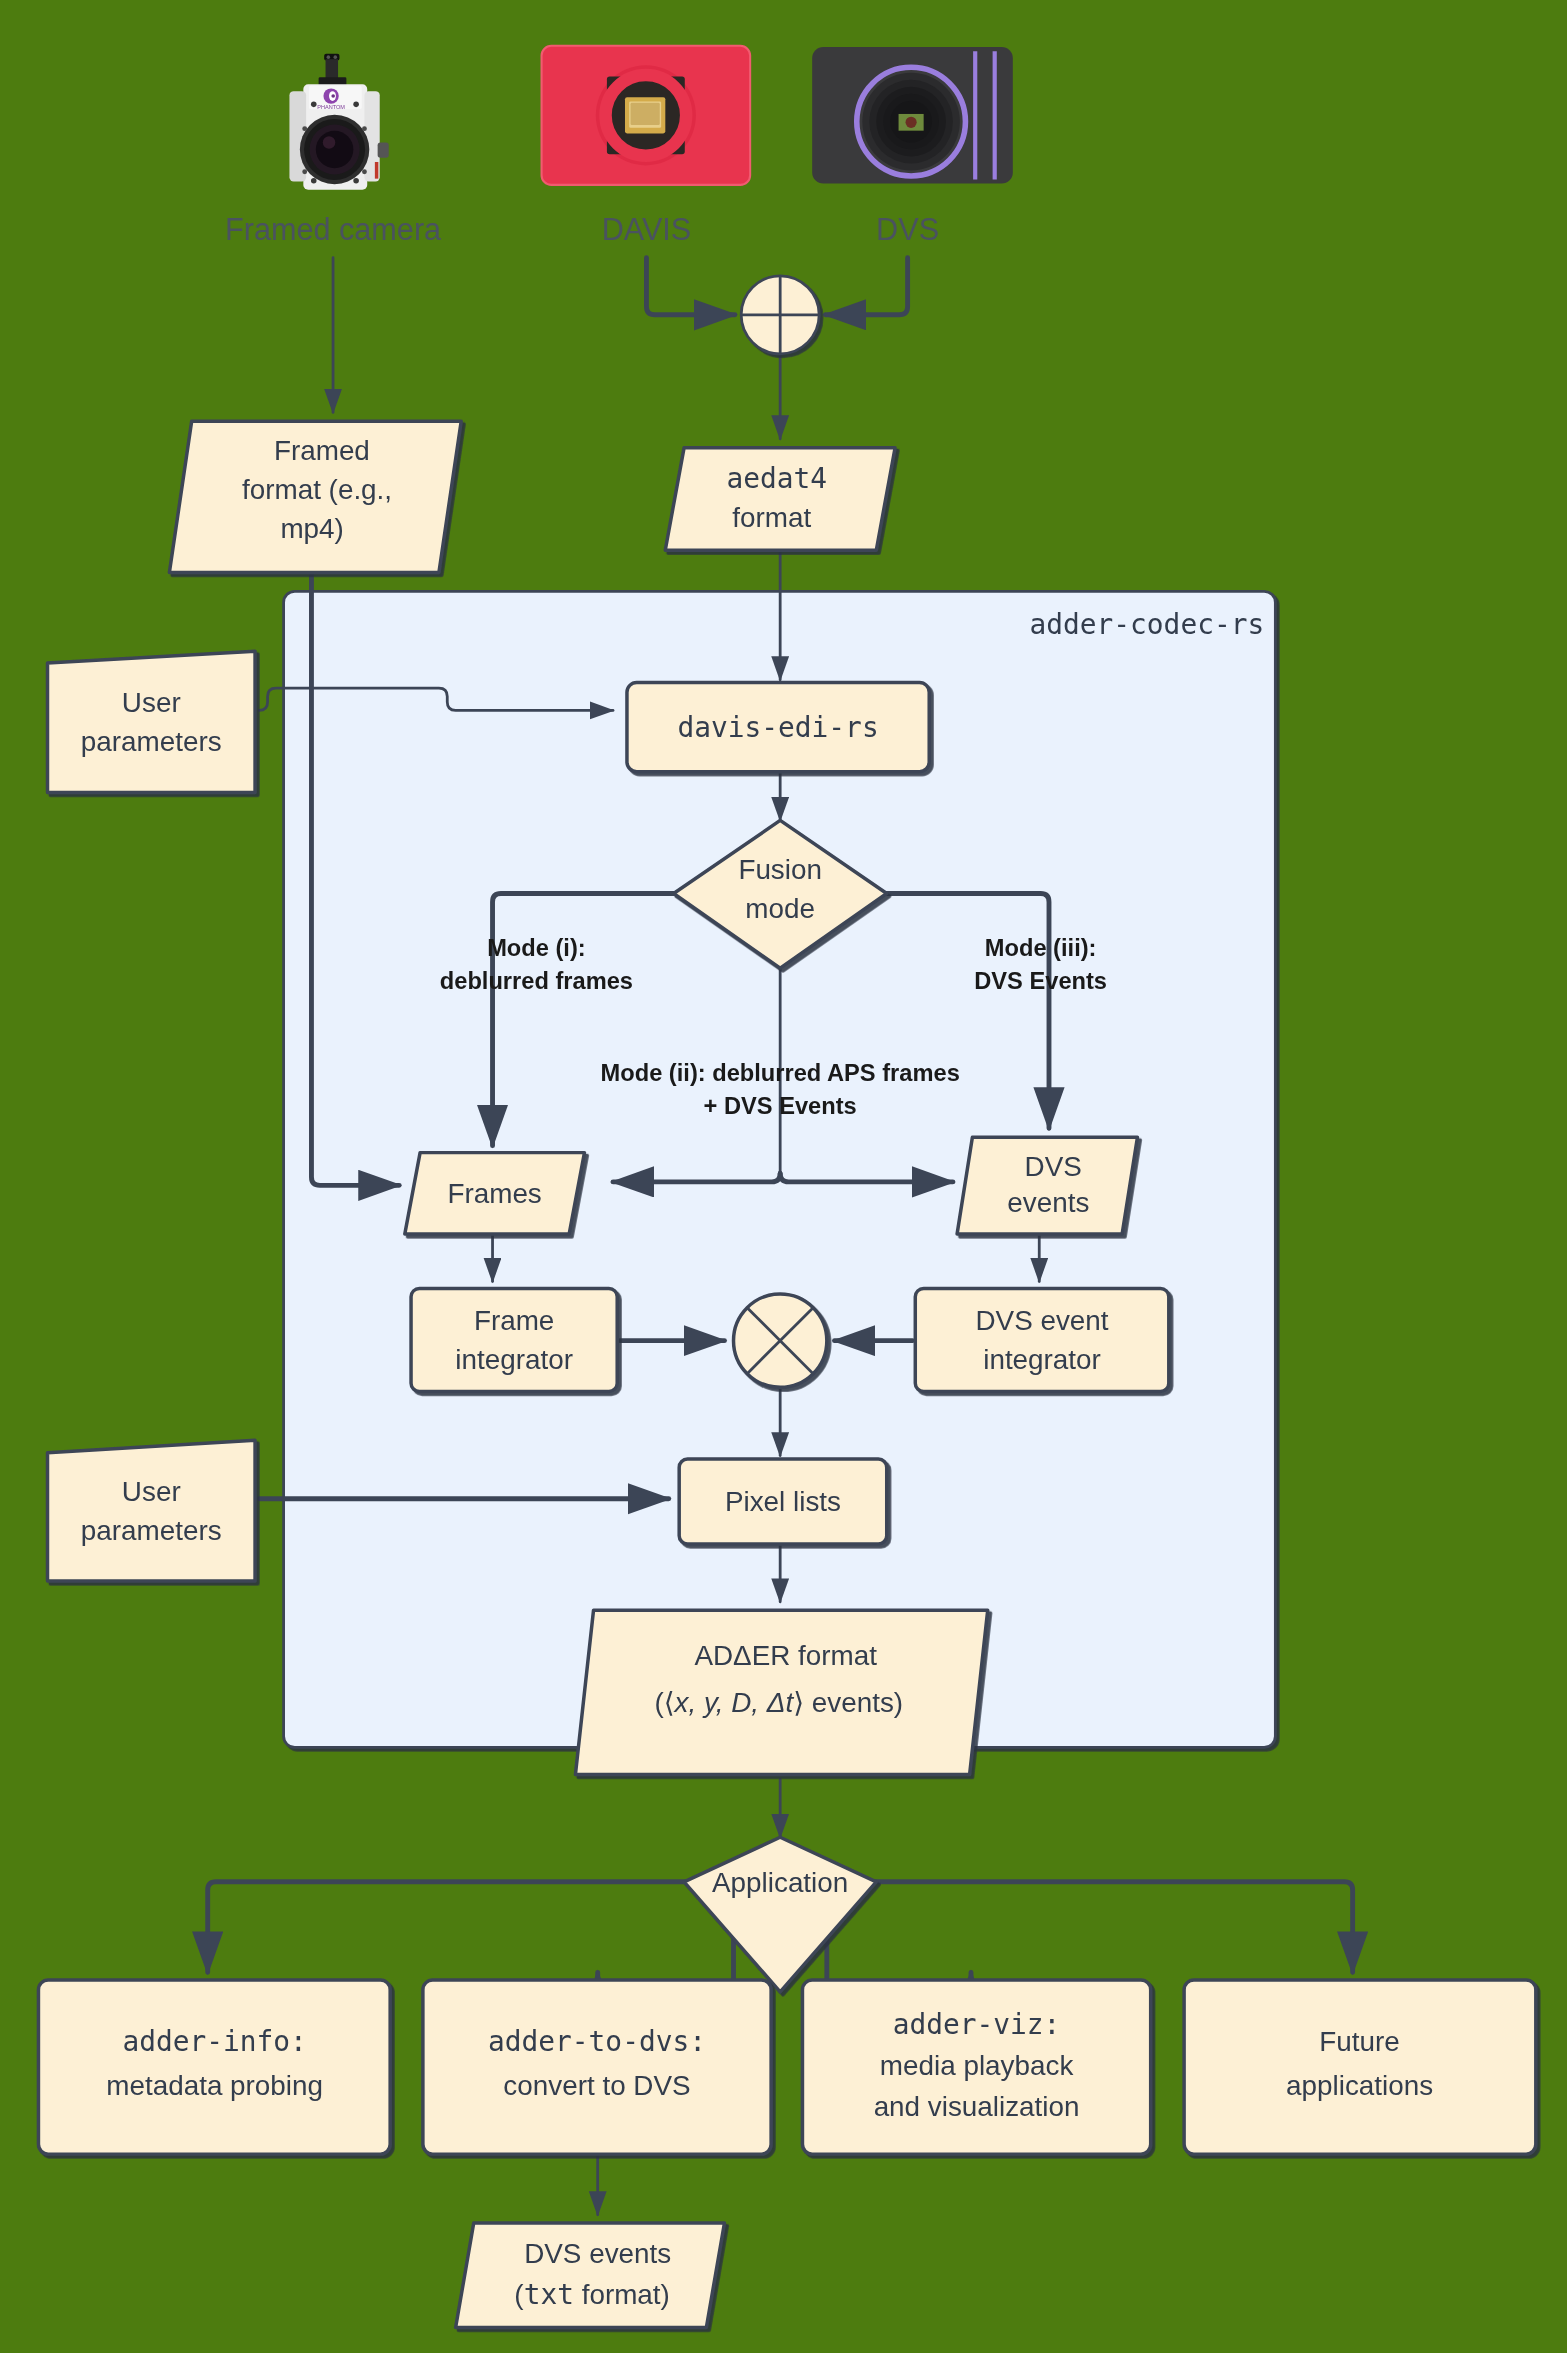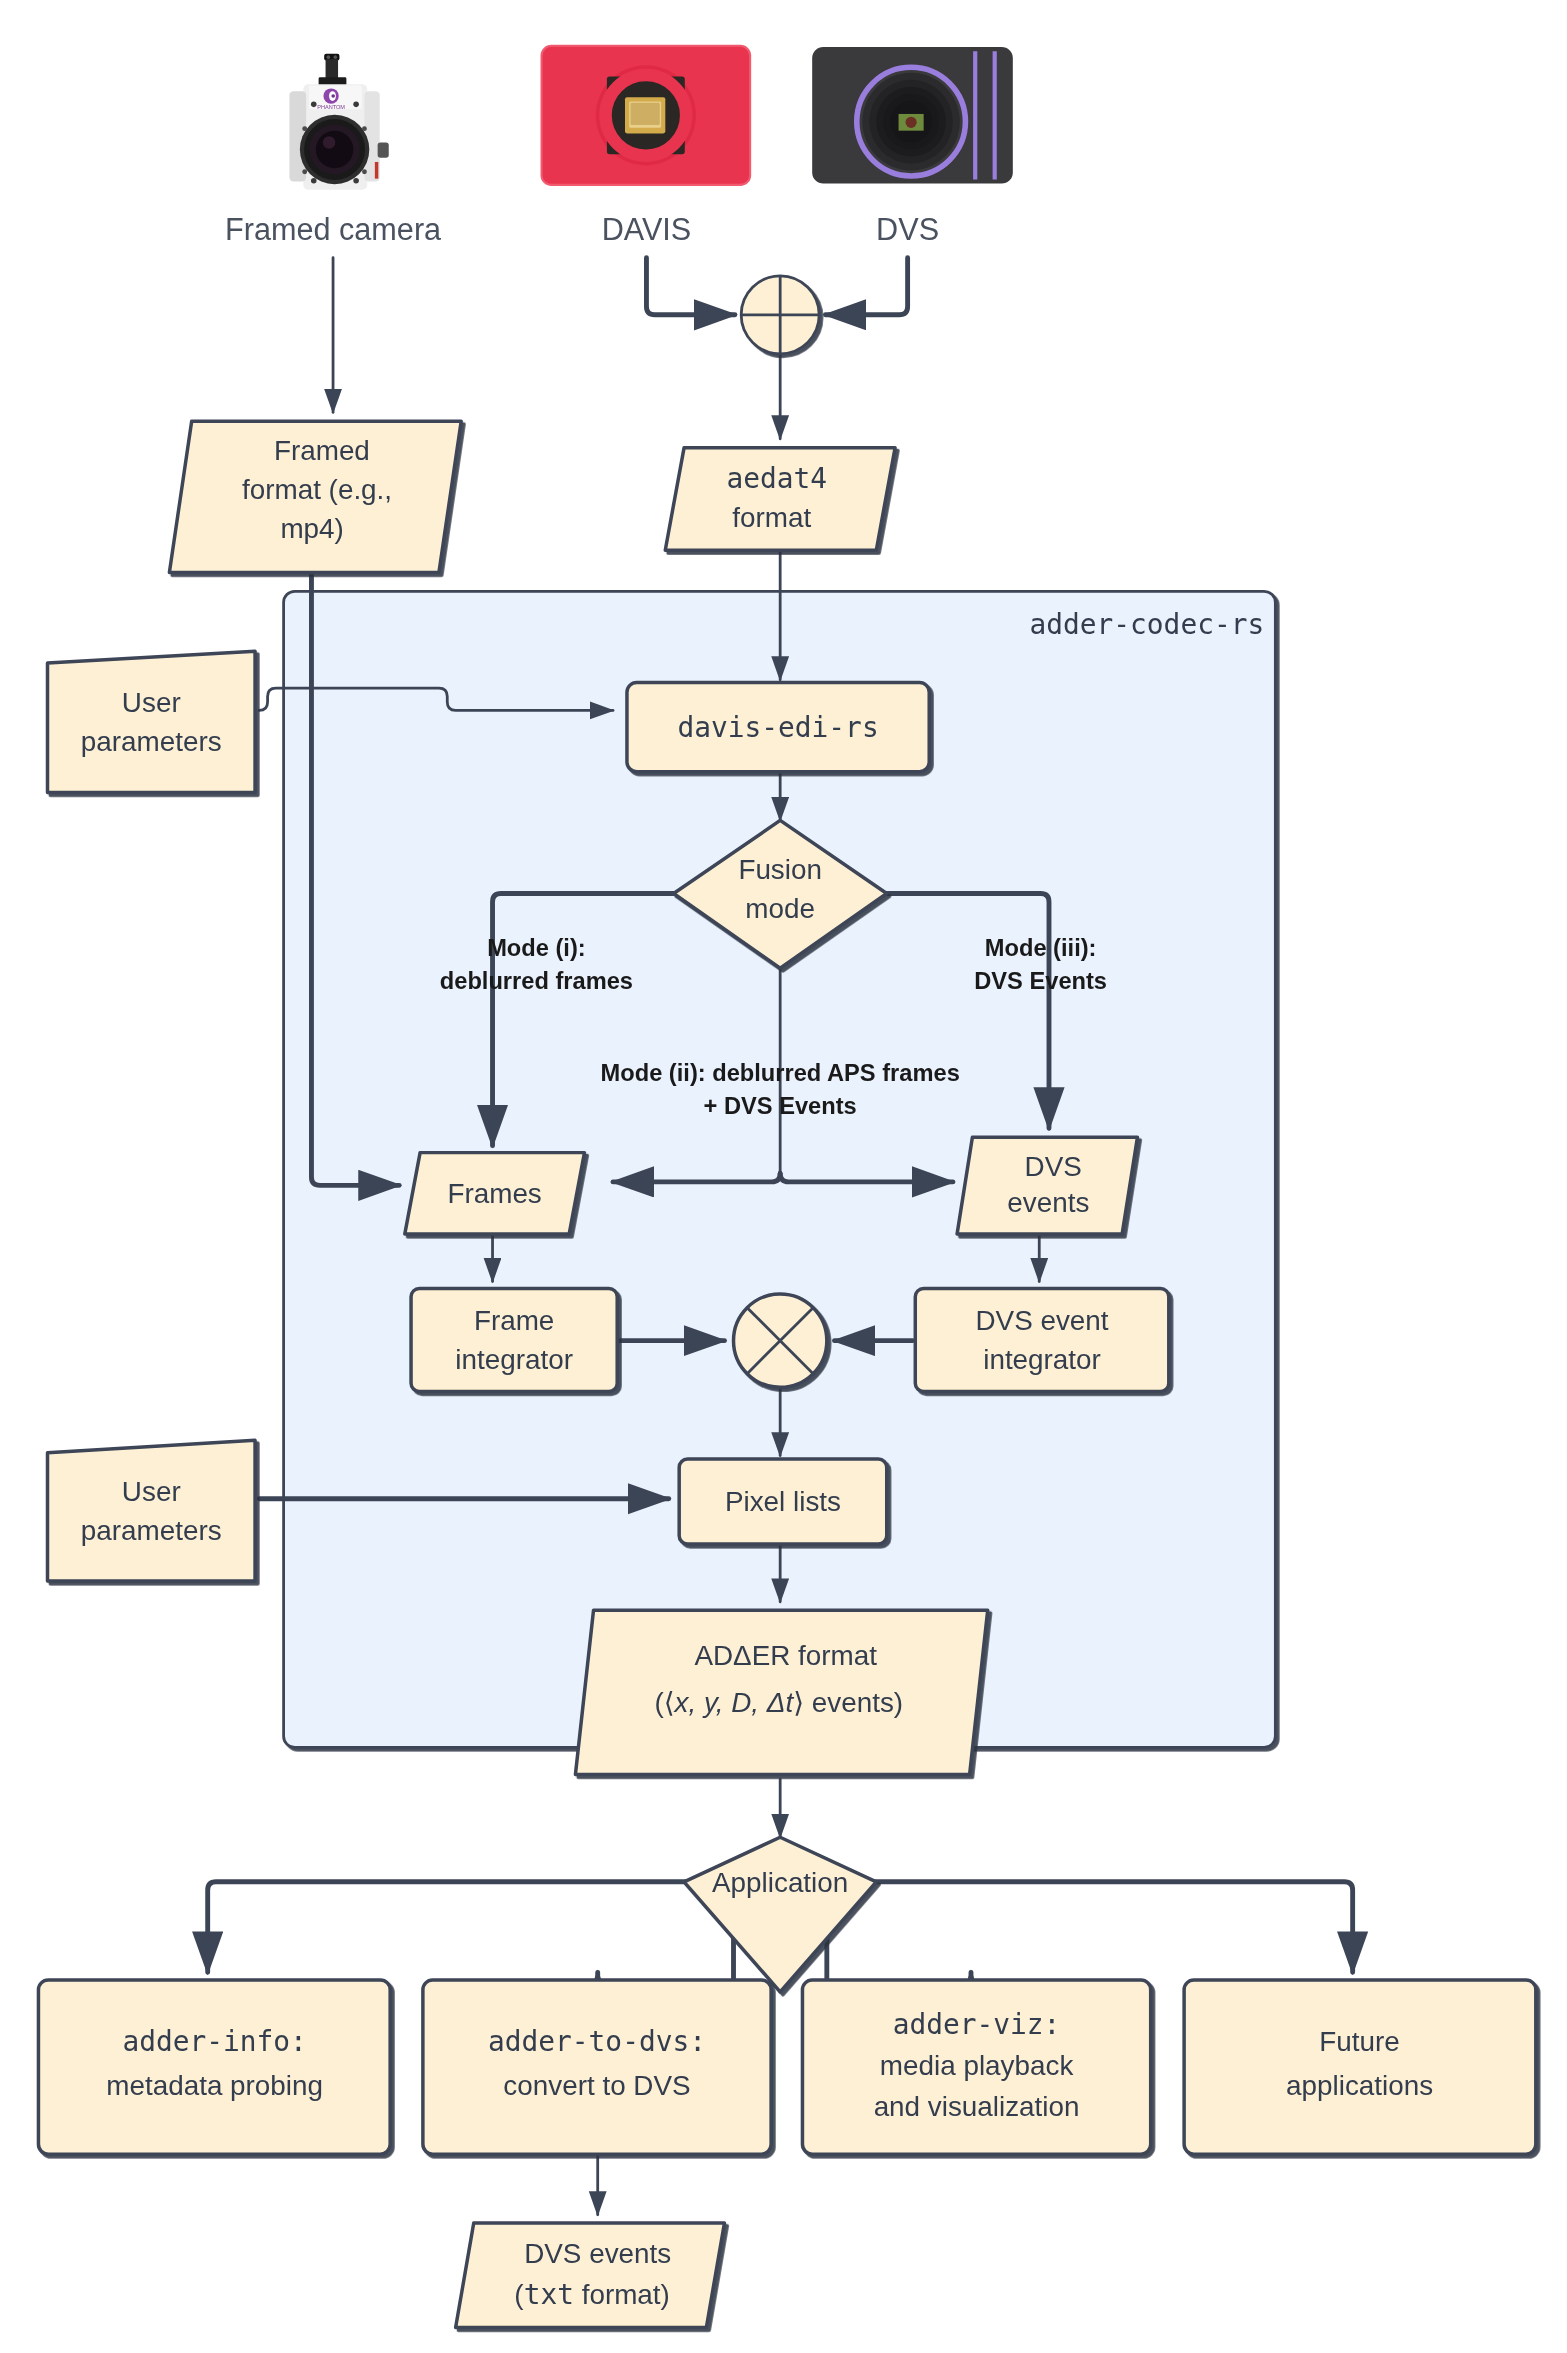--- a/index.html
+++ b/index.html
@@ -3,7 +3,7 @@
 <meta charset="utf-8">
 <style>
   html,body{margin:0;padding:0;background:#000;}
-  #stage{position:relative;width:1568px;height:2354px;background:#ffffff;overflow:hidden;}
+  #stage{position:relative;width:1568px;height:2354px;background:#4d7c0f;overflow:hidden;}
   svg{position:absolute;left:0;top:0;width:1568px;height:2354px;}
   .camimg{position:absolute;}
   text{font-family:"Liberation Sans","DejaVu Sans",sans-serif;}

